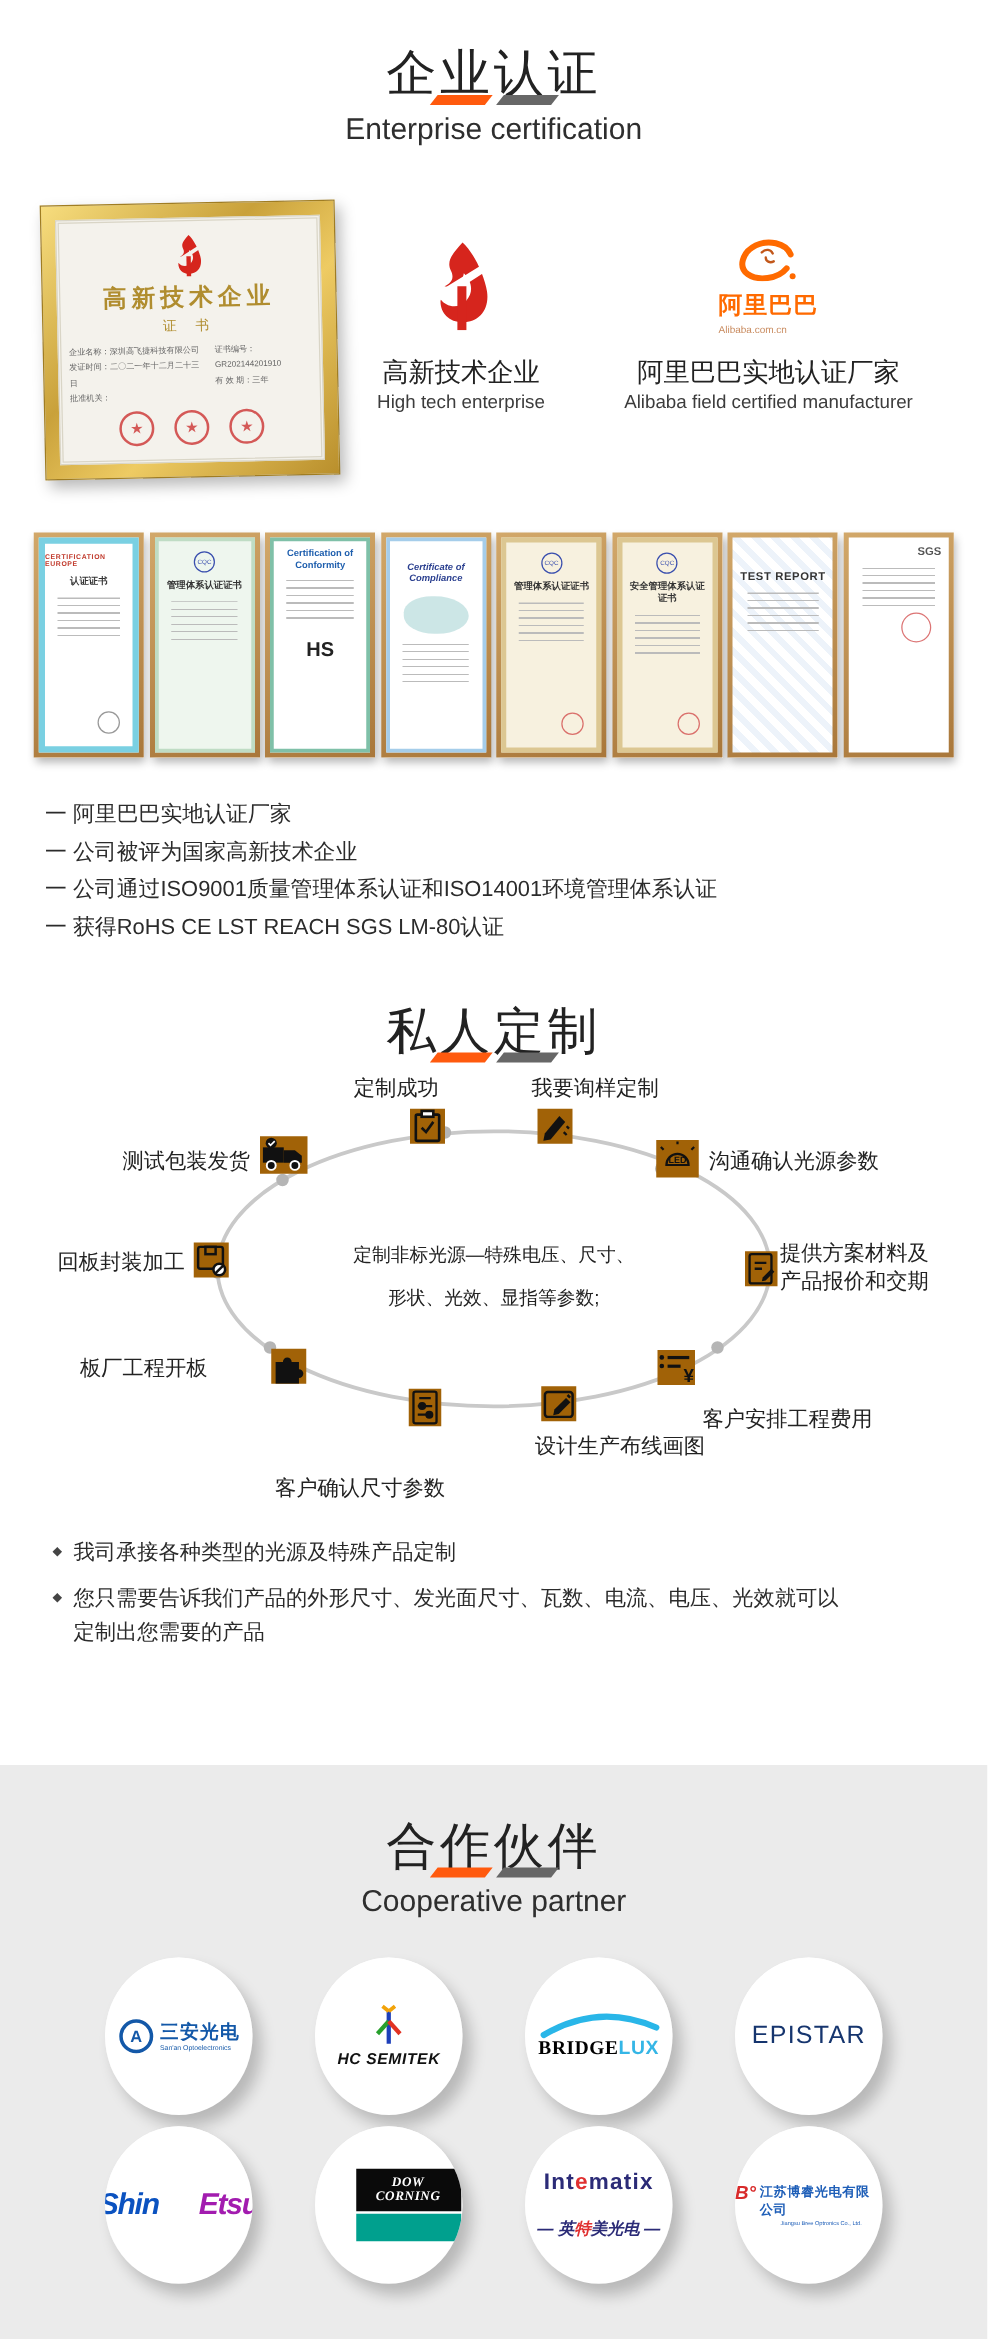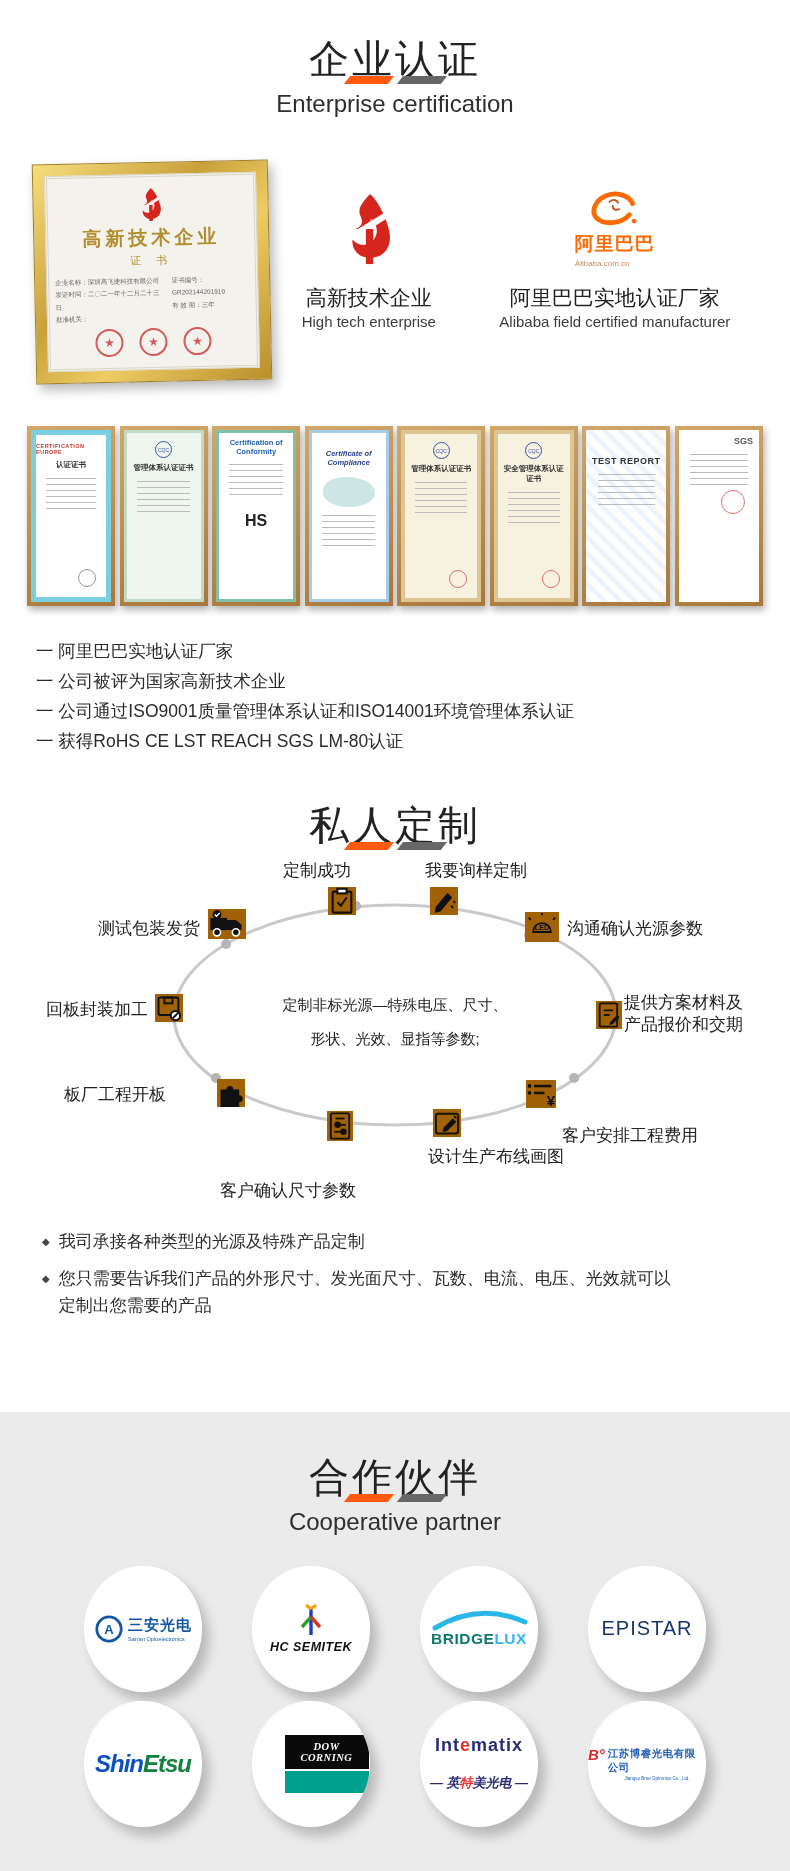--- a/index.html
+++ b/index.html
@@ -97,7 +97,7 @@
   .hc-txt{font-size:12.5px;font-weight:bold;font-style:italic;color:#111;margin-top:3px;letter-spacing:.5px;}
   .blx{display:flex;flex-direction:column;align-items:center;}
   .blx-txt{font-size:15.5px;font-weight:bold;letter-spacing:.5px;margin-top:-2px;}
-  .blx-txt .b1{color:#0f766e;} .blx-txt .b2{color:#35b6e6;}
+  .blx-txt .b1{color:#000000;font-family:Liberation Serif, serif;} .blx-txt .b2{color:#35b6e6;}
   .epistar{font-size:20px;color:#16356e;letter-spacing:1px;font-weight:500;}
   .shin{font-size:24px;font-weight:bold;font-style:italic;letter-spacing:-1px;}
   .shin .s1{color:#0b52c0;} .shin .s2{color:#15803d;}

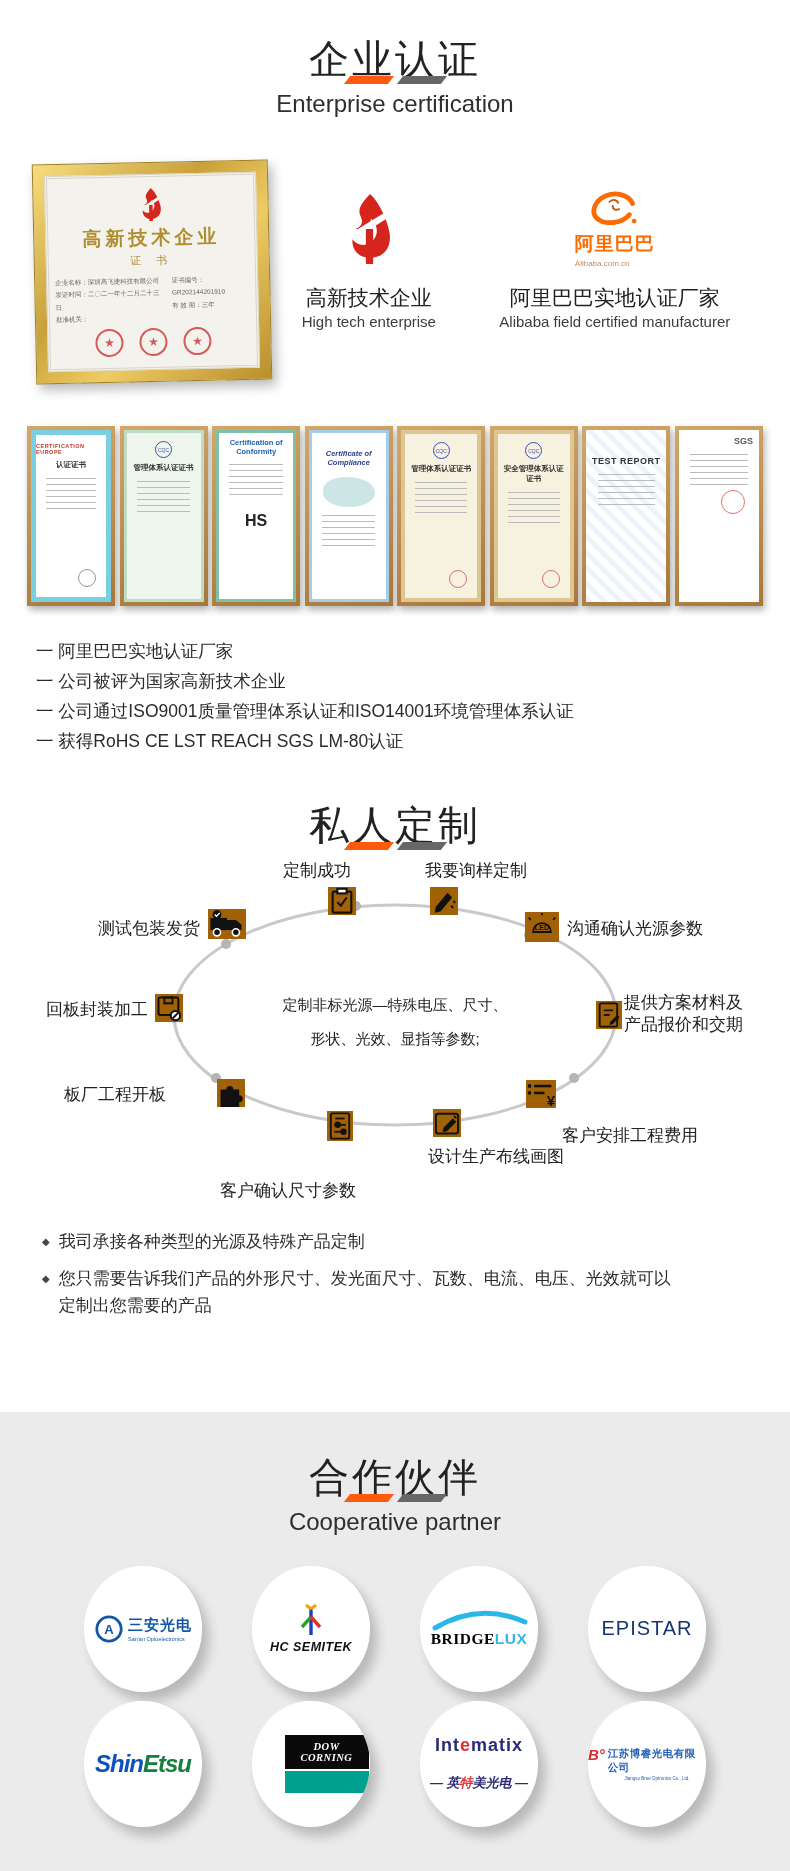--- a/index.html
+++ b/index.html
@@ -100,7 +100,7 @@
   .blx-txt .b1{color:#000000;font-family:Liberation Serif, serif;} .blx-txt .b2{color:#35b6e6;}
   .epistar{font-size:20px;color:#16356e;letter-spacing:1px;font-weight:500;}
   .shin{font-size:24px;font-weight:bold;font-style:italic;letter-spacing:-1px;}
-  .shin .s1{color:#0b52c0;} .shin .s2{color:#15803d;}
+  .shin .s1{color:#0b52c0;} .shin .s2{color:#a21caf;padding-left:32px;}
   .dowc{width:84px;padding-left:31px;}
   .dc-black{background:#0a0a0a;color:#fff;font-family:"Liberation Serif",serif;font-style:italic;font-weight:bold;
             font-size:10.5px;text-align:center;padding:6px 2px;letter-spacing:.5px;}

